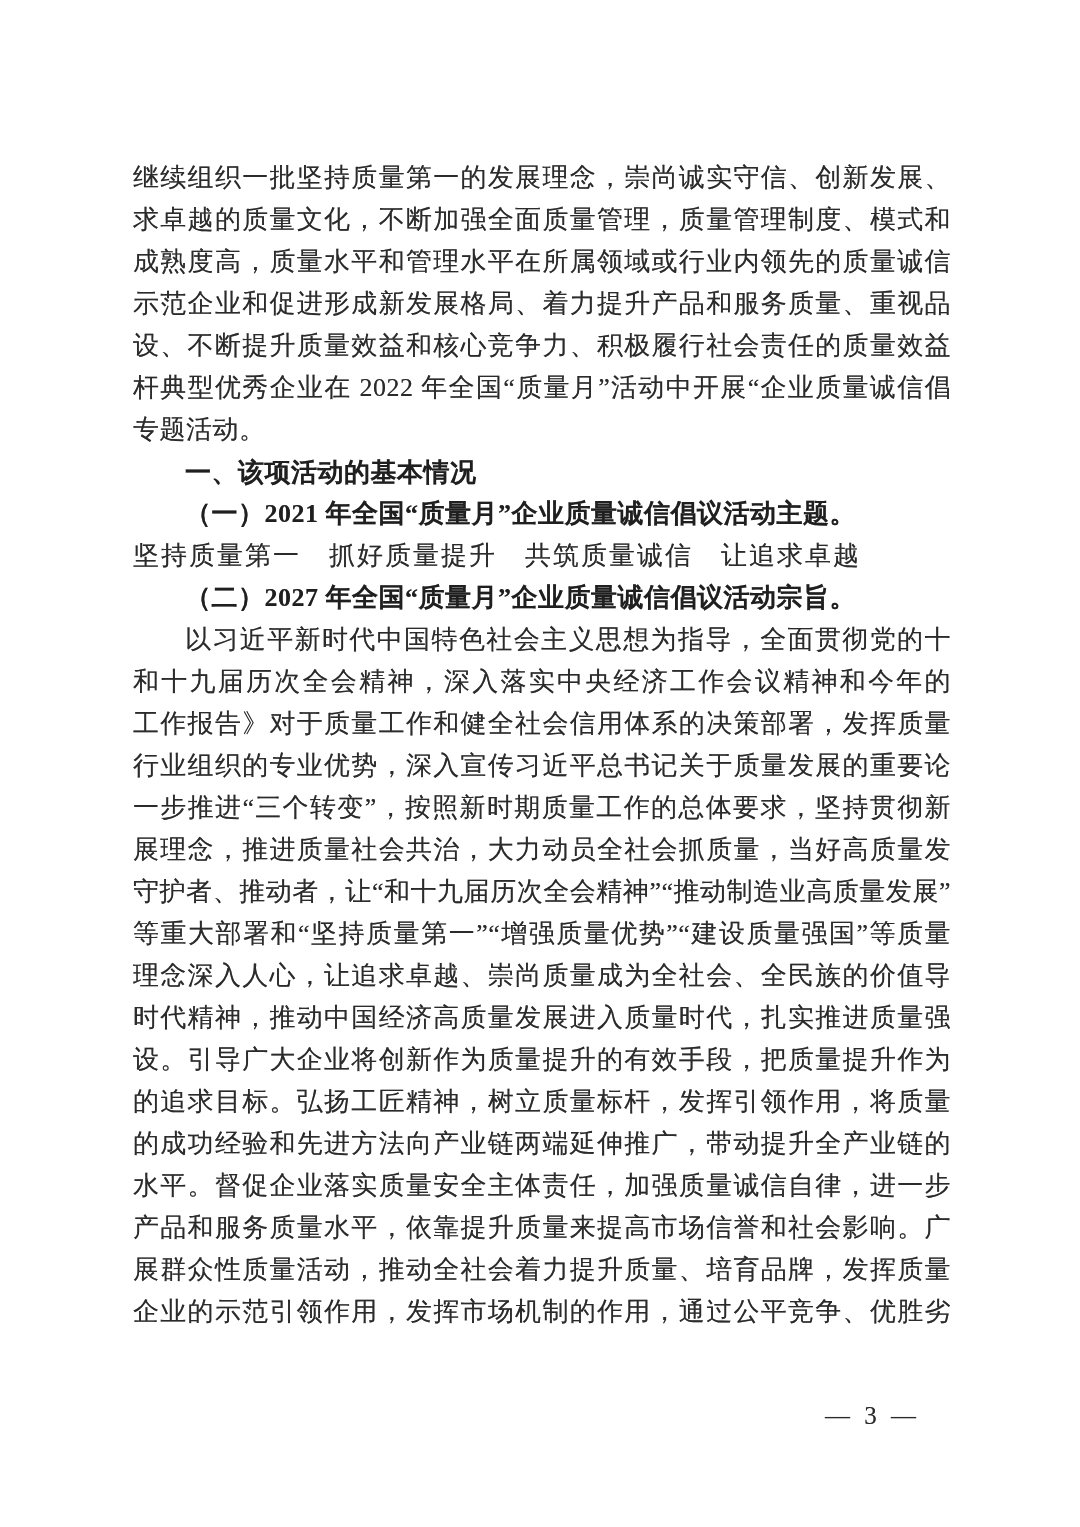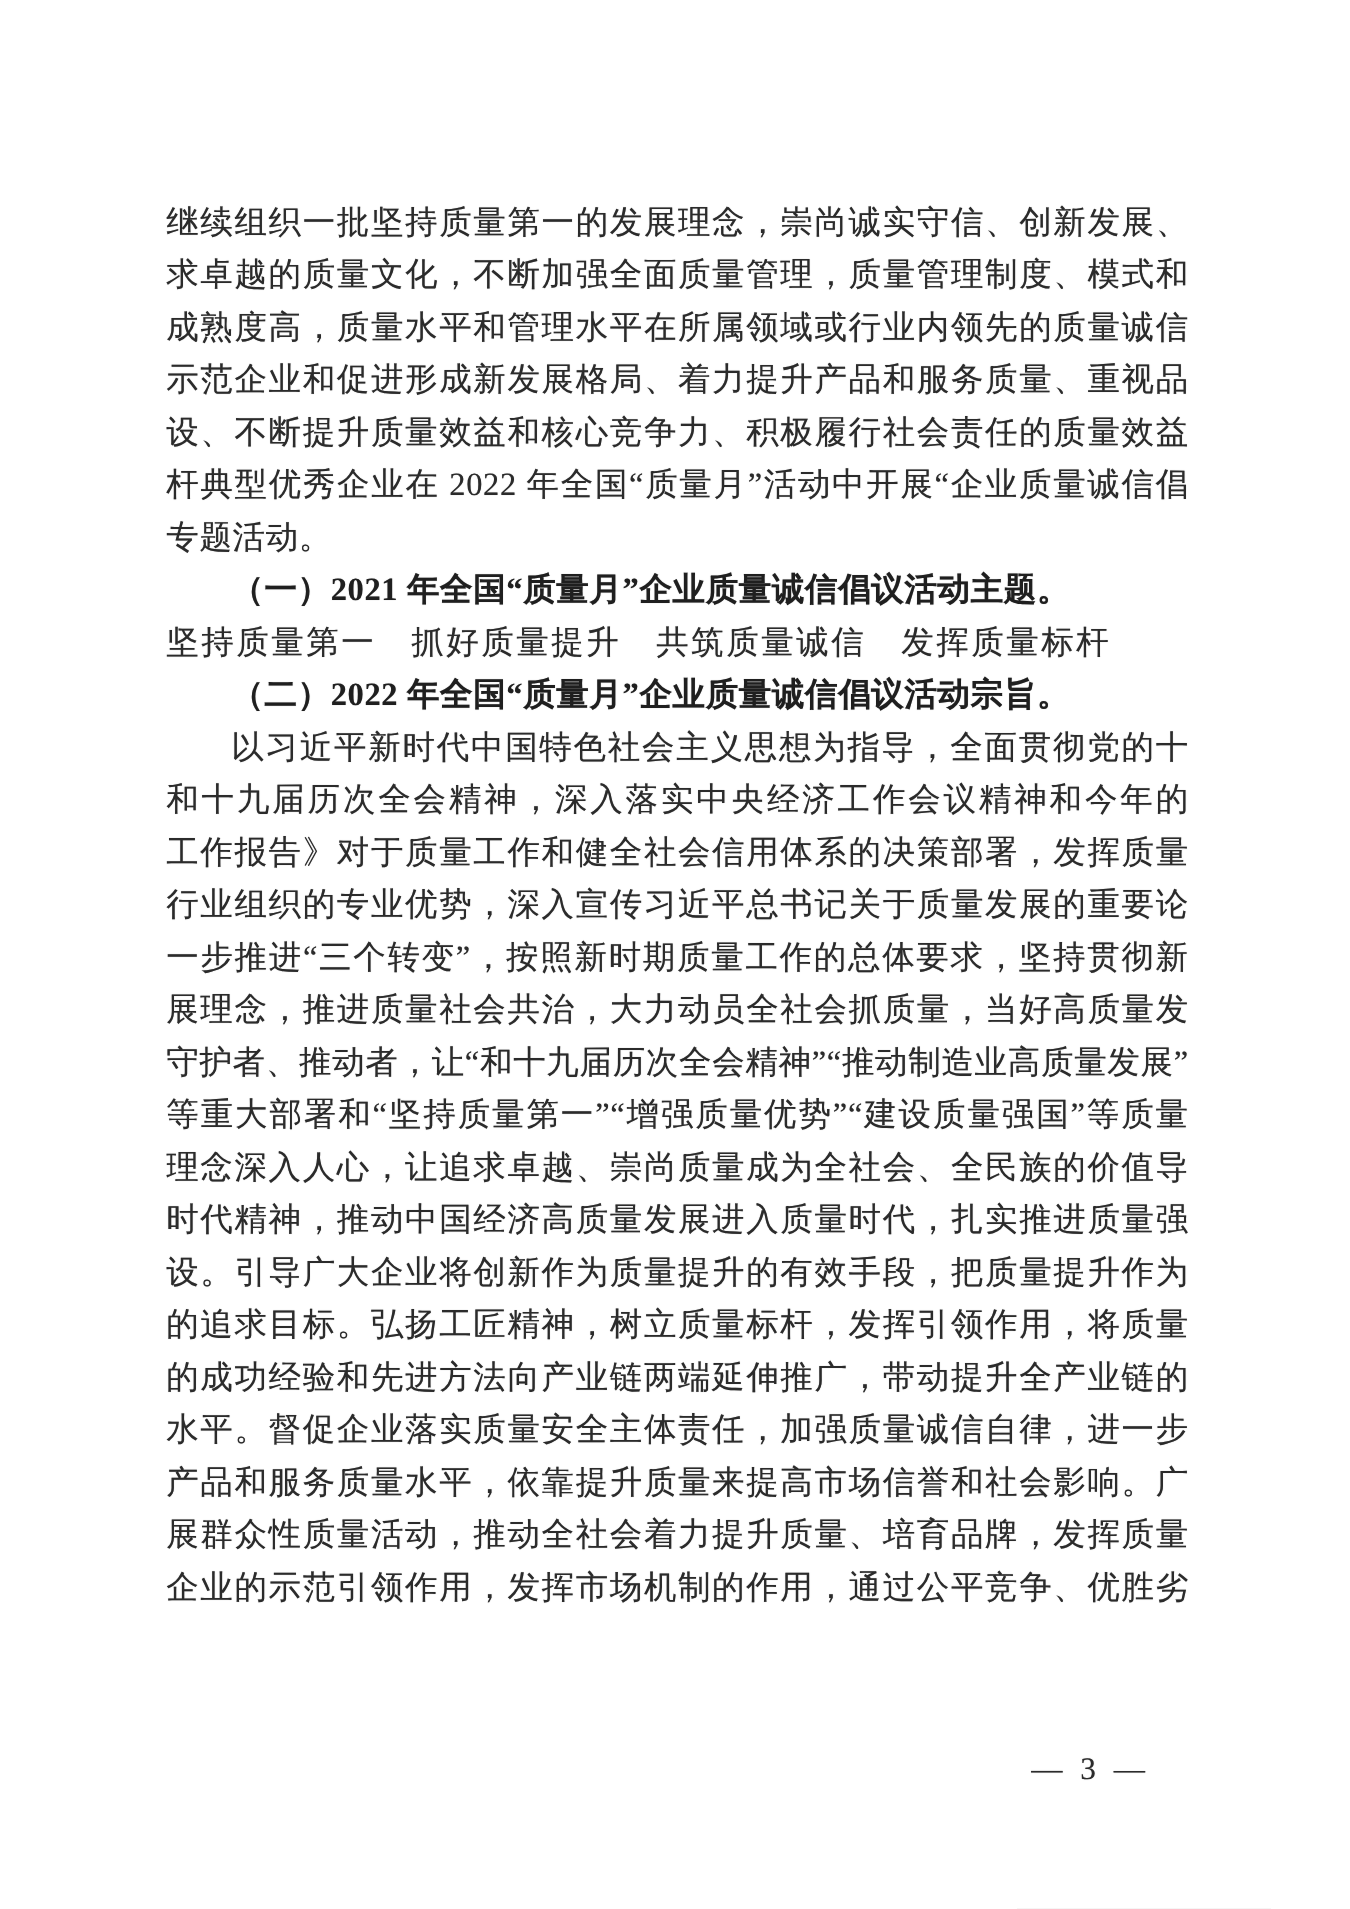--- a/index.html
+++ b/index.html
@@ -62,6 +62,7 @@
       <div class="line justify">设、不断提升质量效益和核心竞争力、积极履行社会责任的质量效益显著标</div>
       <div class="line justify">杆典型优秀企业在 2022 年全国“质量月”活动中开展“企业质量诚信倡议”</div>
       <div class="line">专题活动。</div>
+      <div class="line indent bold sans">一、该项活动的基本情况</div>
       <div class="line indent bold">（一）2021 年全国“质量月”企业质量诚信倡议活动主题。</div>
       <div class="line theme">坚持质量第一　抓好质量提升　共筑质量诚信　发挥质量标杆</div>
       <div class="line indent bold">（二）2022 年全国“质量月”企业质量诚信倡议活动宗旨。</div>

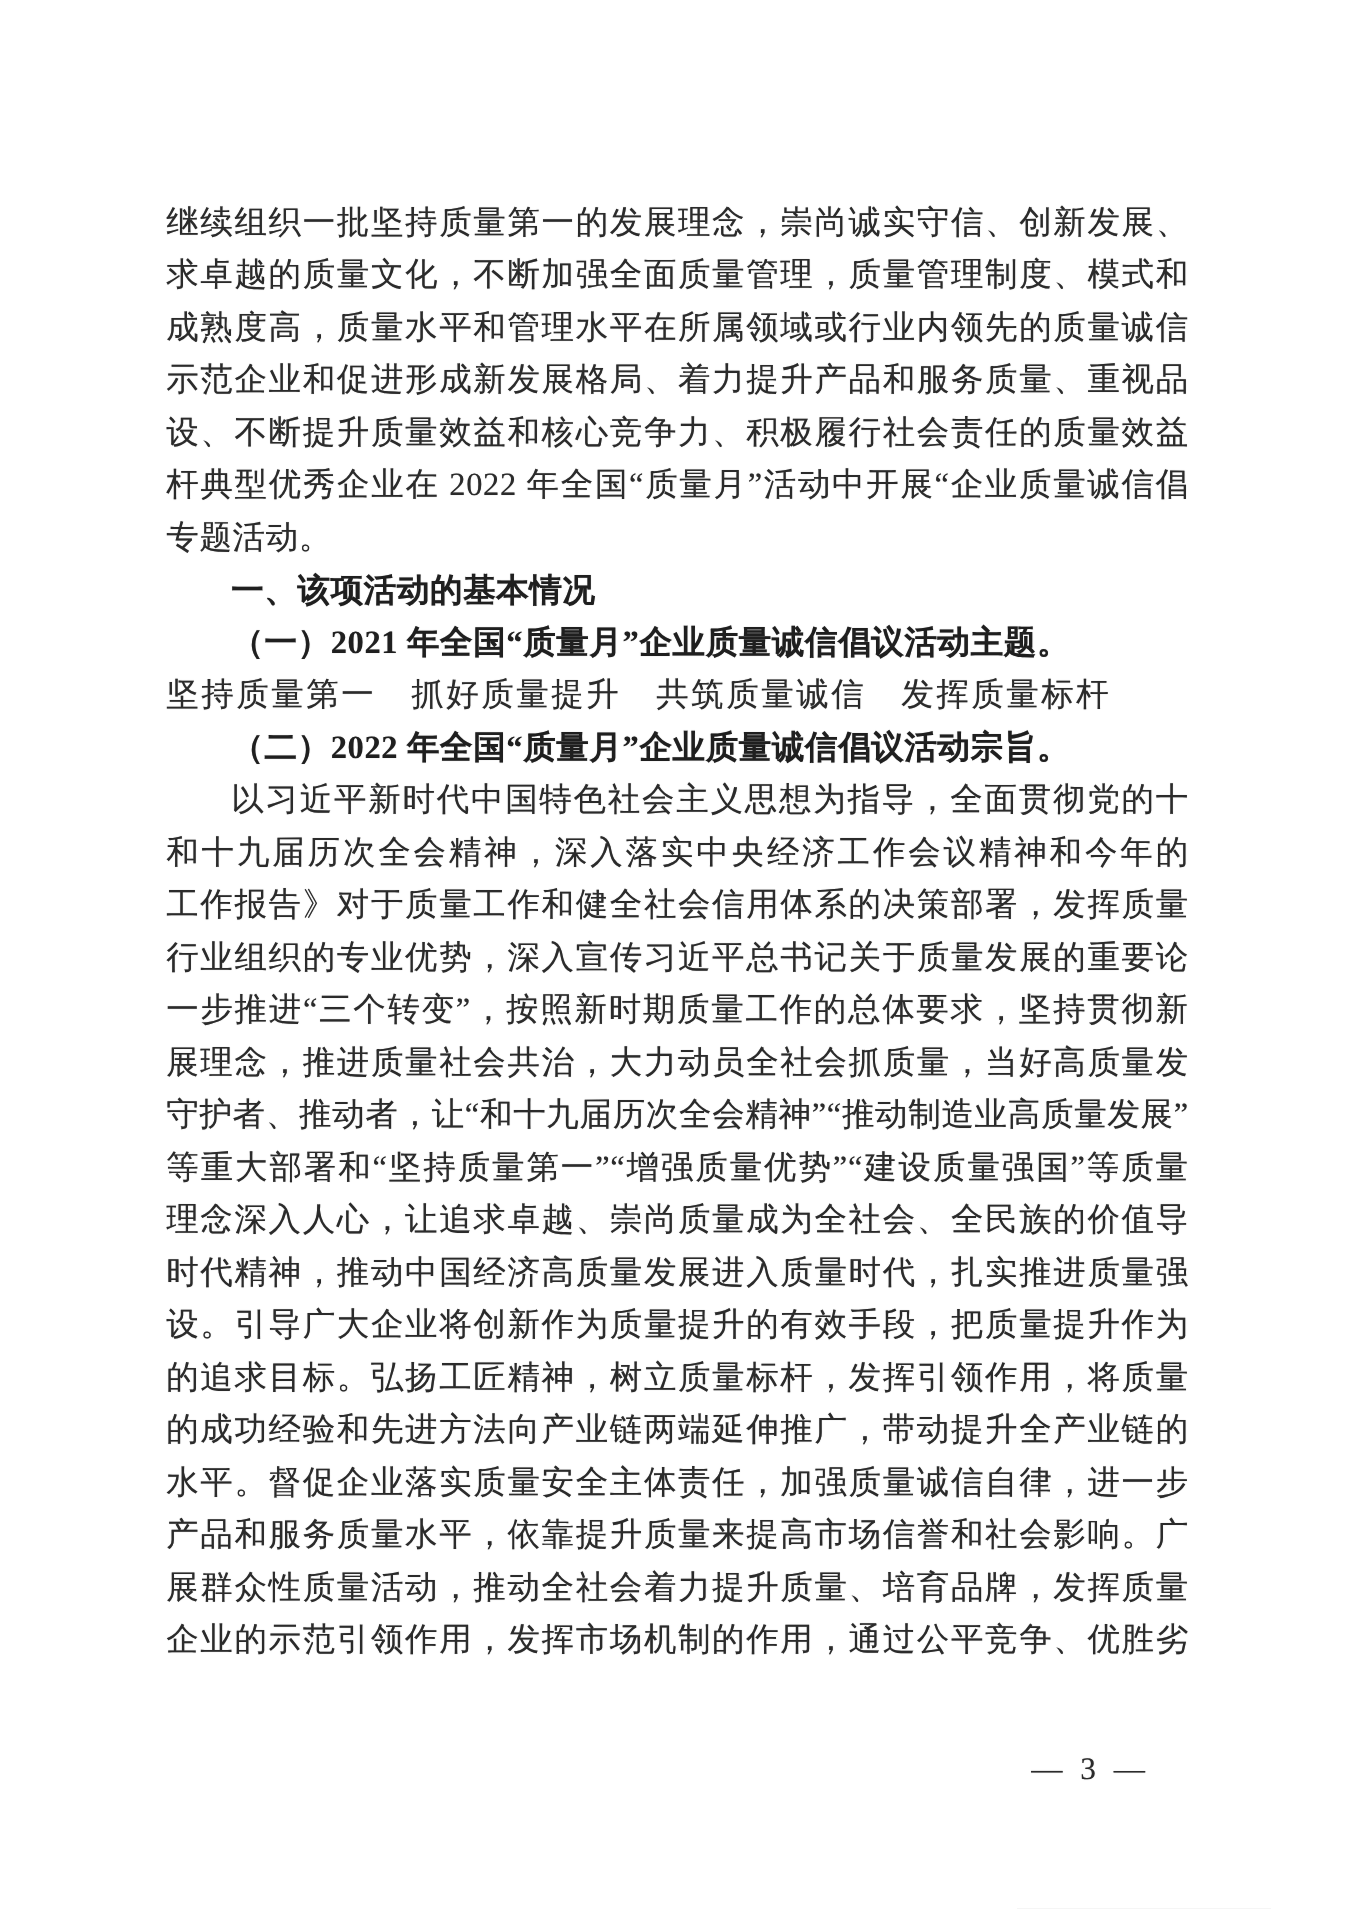--- a/index.html
+++ b/index.html
@@ -64,7 +64,7 @@
       <div class="line">专题活动。</div>
       <div class="line indent bold sans">一、该项活动的基本情况</div>
       <div class="line indent bold">（一）2021 年全国“质量月”企业质量诚信倡议活动主题。</div>
-      <div class="line theme">坚持质量第一　抓好质量提升　共筑质量诚信　发挥质量标杆</div>
+      <div class="line theme">坚持质量第一　抓好质量提升　共筑质量诚信　让追求卓越</div>
       <div class="line indent bold">（二）2022 年全国“质量月”企业质量诚信倡议活动宗旨。</div>
       <div class="line indent justify">以习近平新时代中国特色社会主义思想为指导，全面贯彻党的十九大</div>
       <div class="line justify">和十九届历次全会精神，深入落实中央经济工作会议精神和今年的《政府</div>

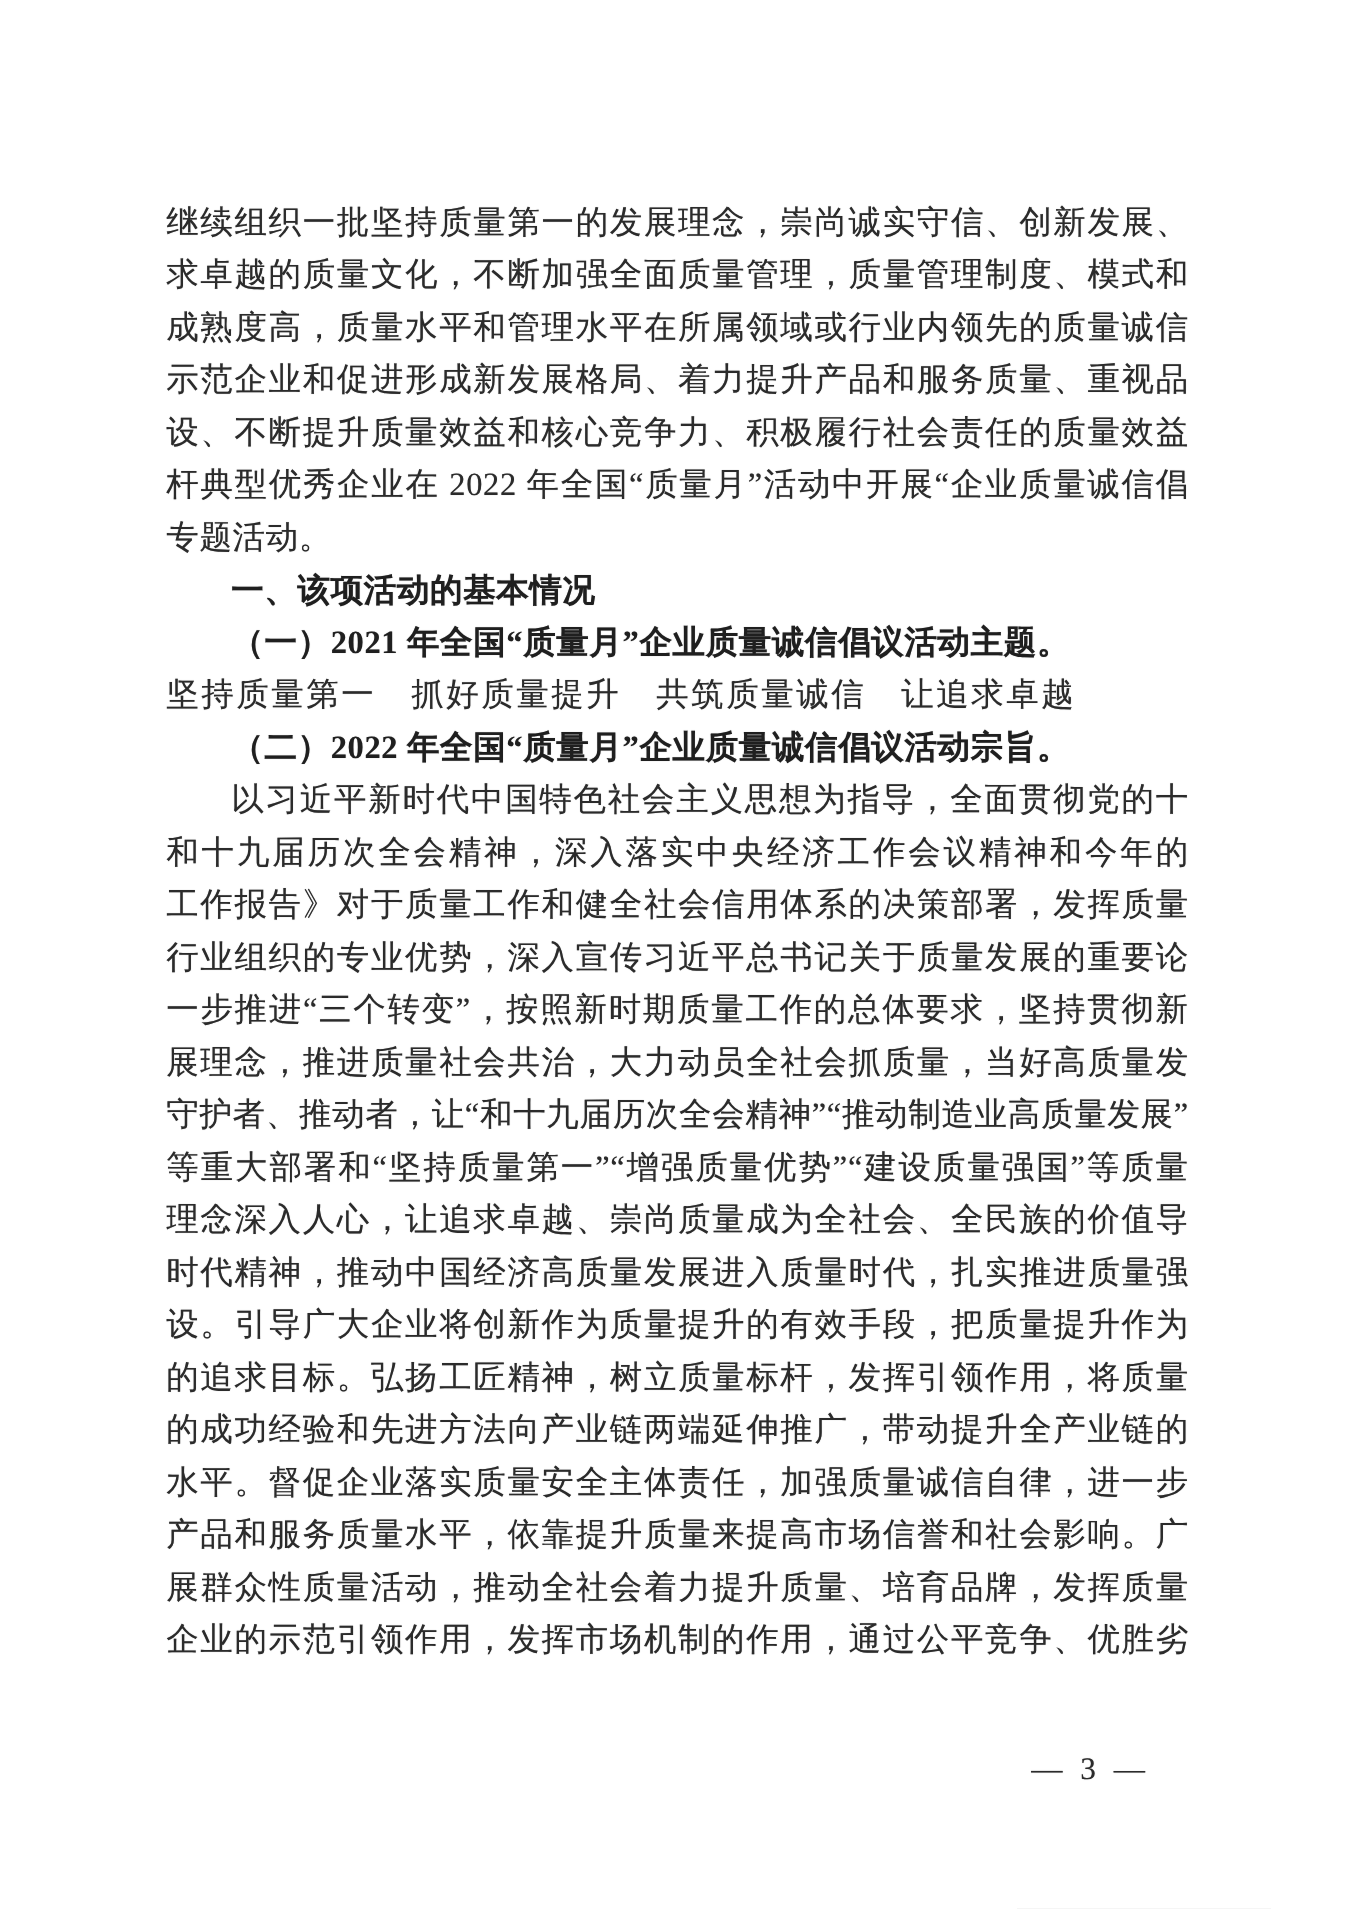--- a/index.html
+++ b/index.html
@@ -65,7 +65,7 @@
       <div class="line indent bold sans">一、该项活动的基本情况</div>
       <div class="line indent bold">（一）2021 年全国“质量月”企业质量诚信倡议活动主题。</div>
       <div class="line theme">坚持质量第一　抓好质量提升　共筑质量诚信　让追求卓越</div>
-      <div class="line indent bold">（二）2022 年全国“质量月”企业质量诚信倡议活动宗旨。</div>
+      <div class="line indent bold">（二）2027 年全国“质量月”企业质量诚信倡议活动宗旨。</div>
       <div class="line indent justify">以习近平新时代中国特色社会主义思想为指导，全面贯彻党的十九大</div>
       <div class="line justify">和十九届历次全会精神，深入落实中央经济工作会议精神和今年的《政府</div>
       <div class="line justify">工作报告》对于质量工作和健全社会信用体系的决策部署，发挥质量检验</div>

